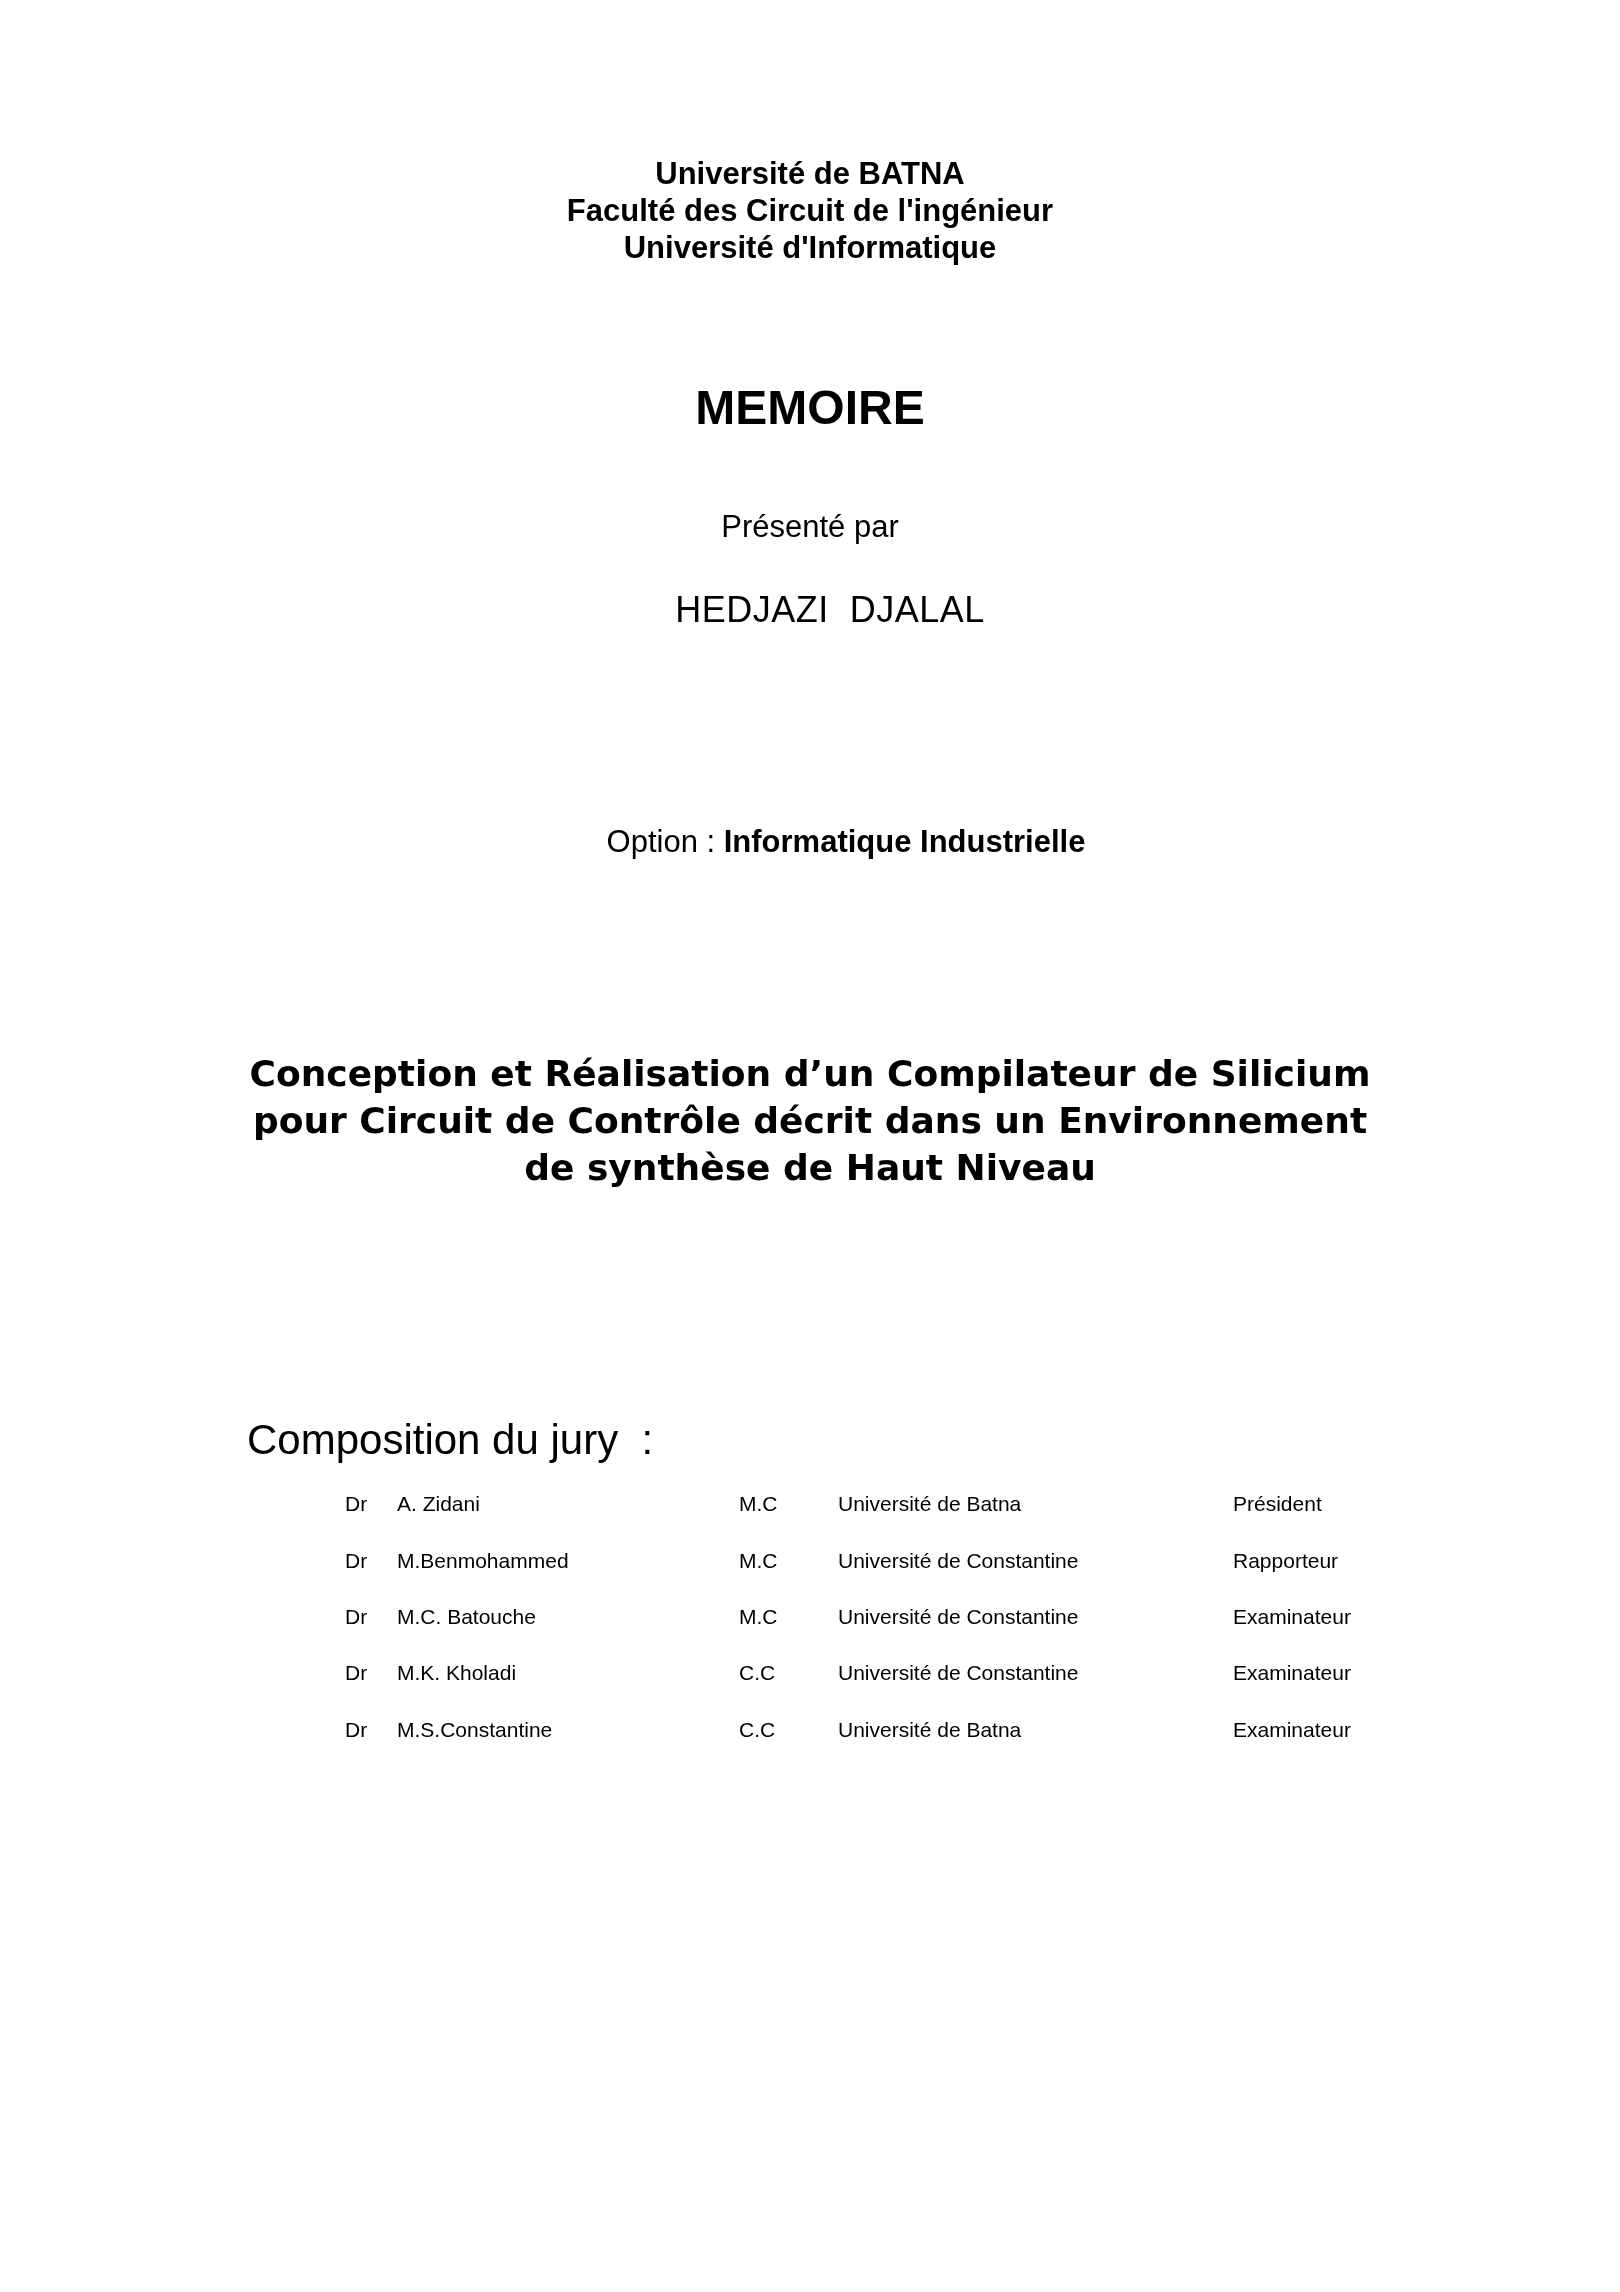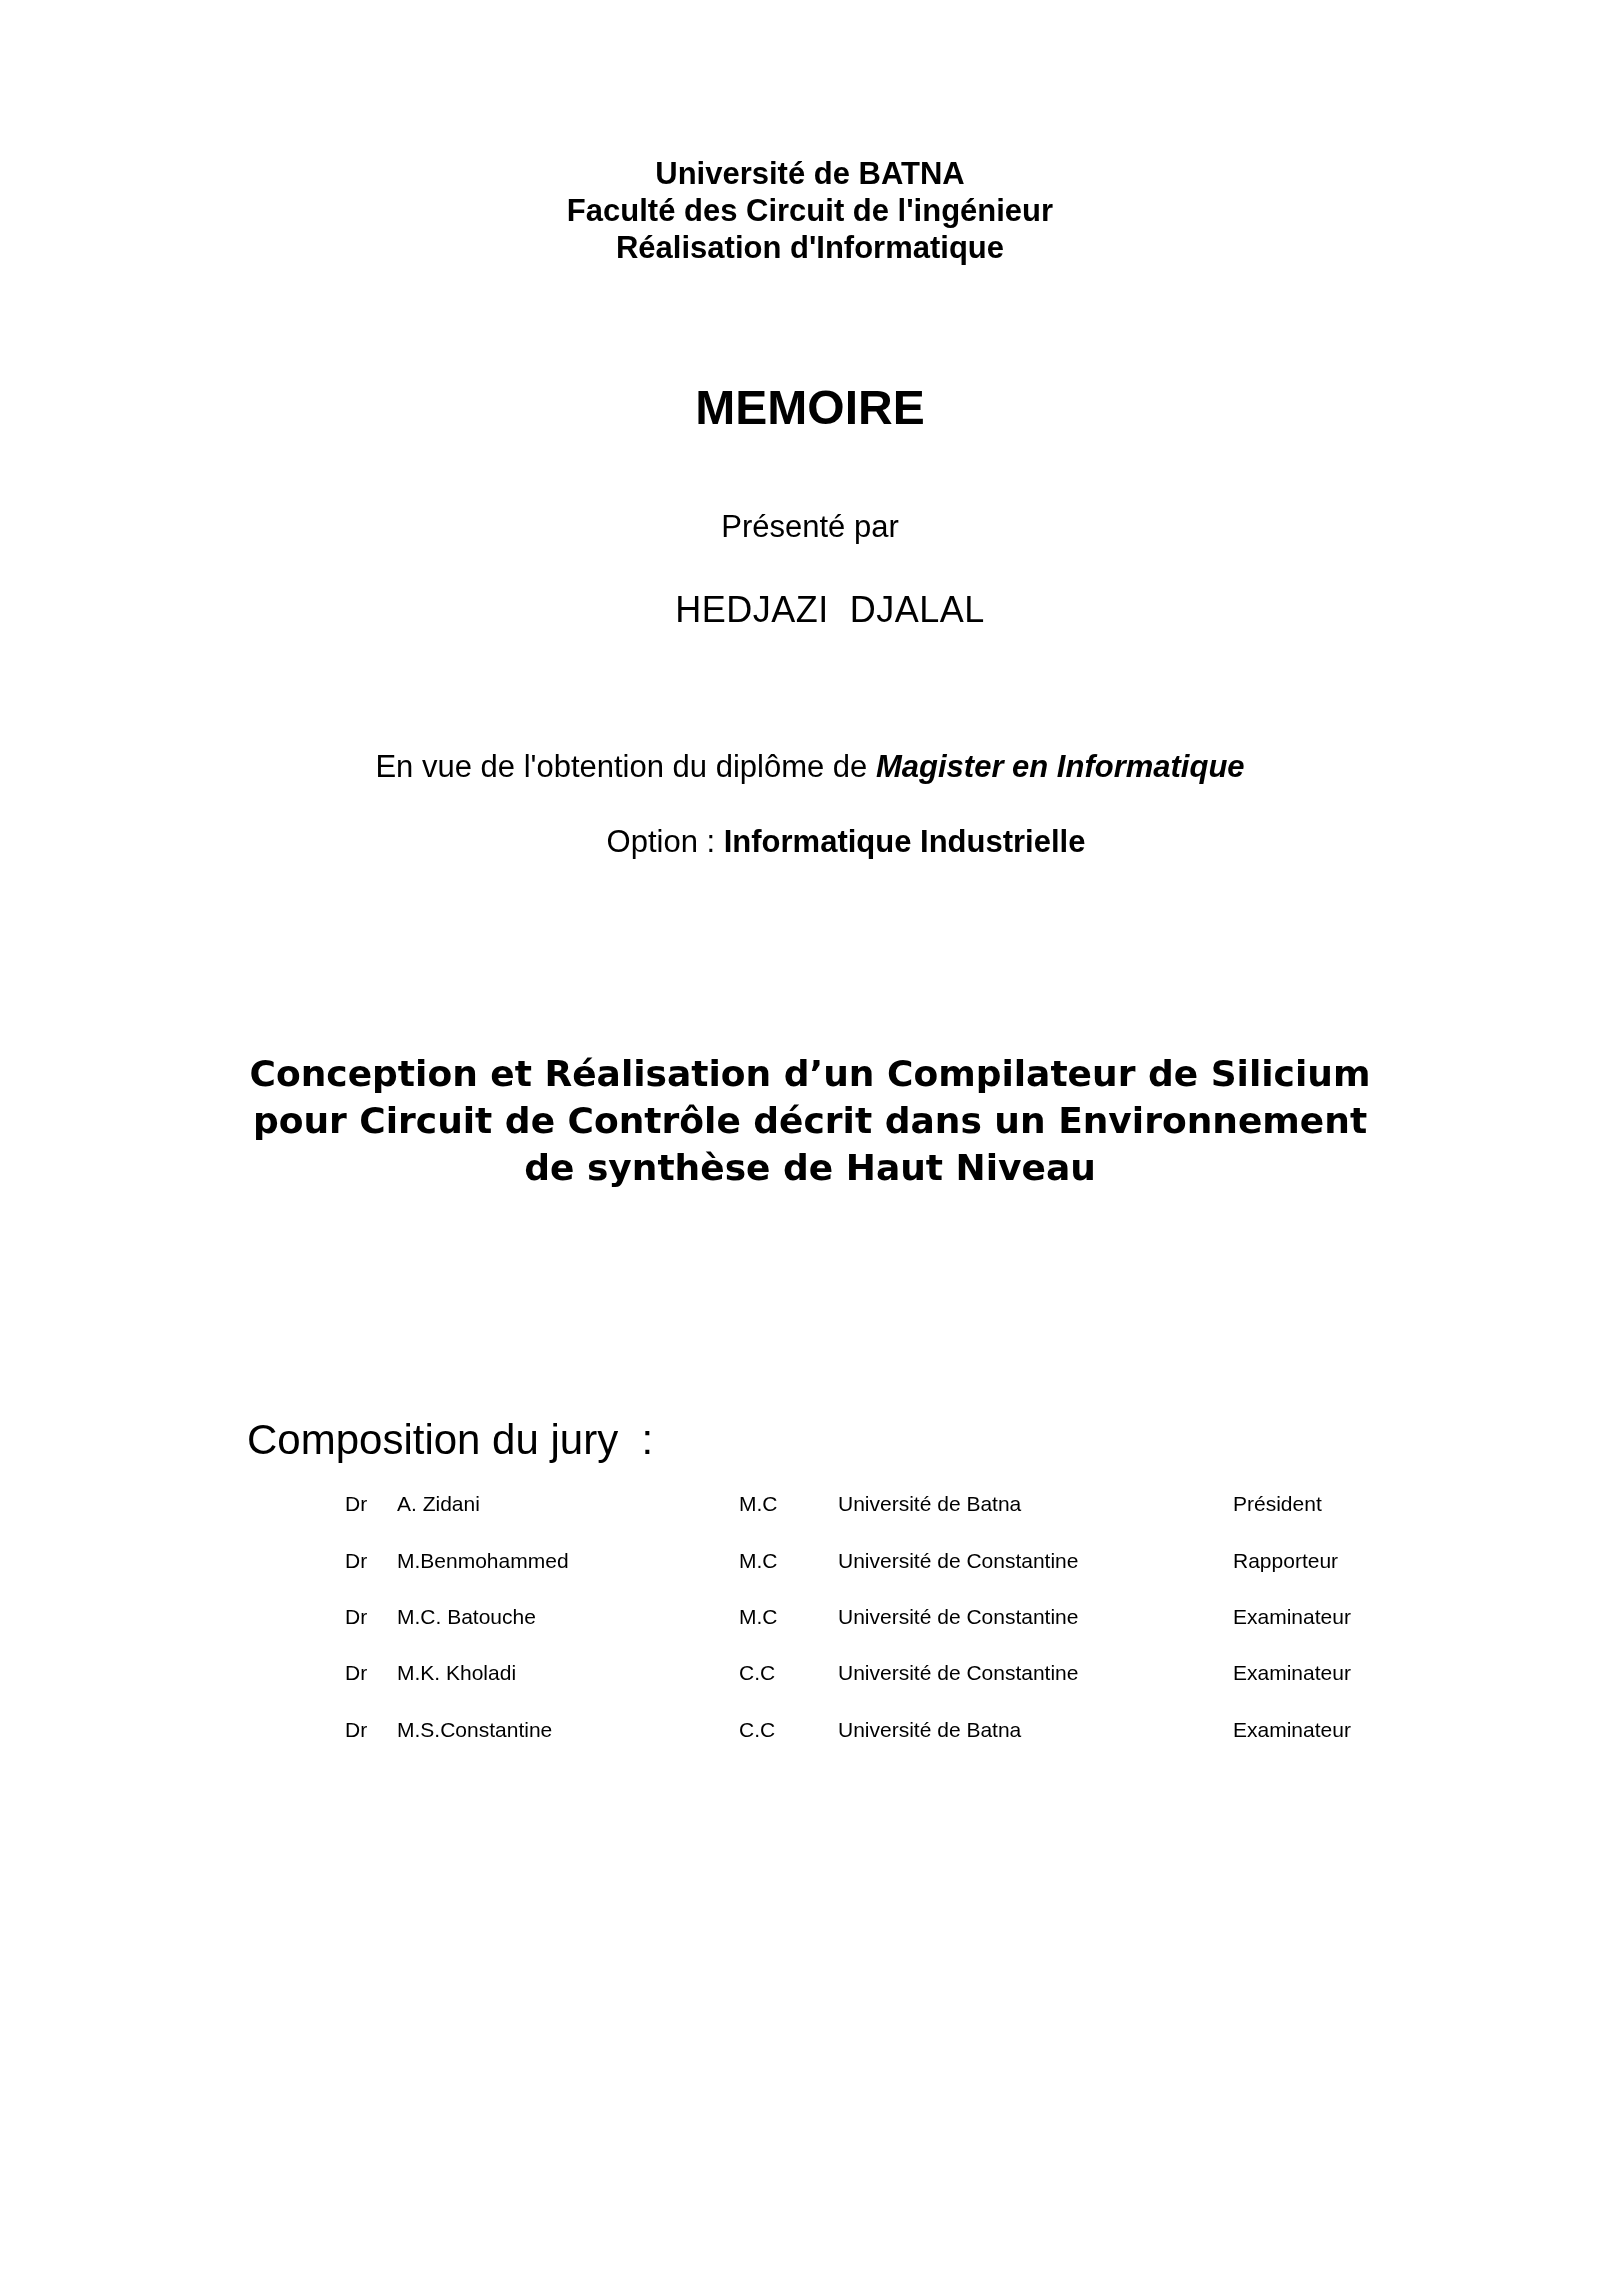--- a/index.html
+++ b/index.html
@@ -31,7 +31,7 @@
 
   <div class="center hdr" style="top:155px;">Université de BATNA</div>
   <div class="center hdr" style="top:192px;">Faculté des Circuit de l'ingénieur</div>
-  <div class="center hdr" style="top:229px;">Réalisation d'Informatique</div>
+  <div class="center hdr" style="top:229px;">Université d'Informatique</div>
 
   <div class="center memoire" style="top:380px;">MEMOIRE</div>
 

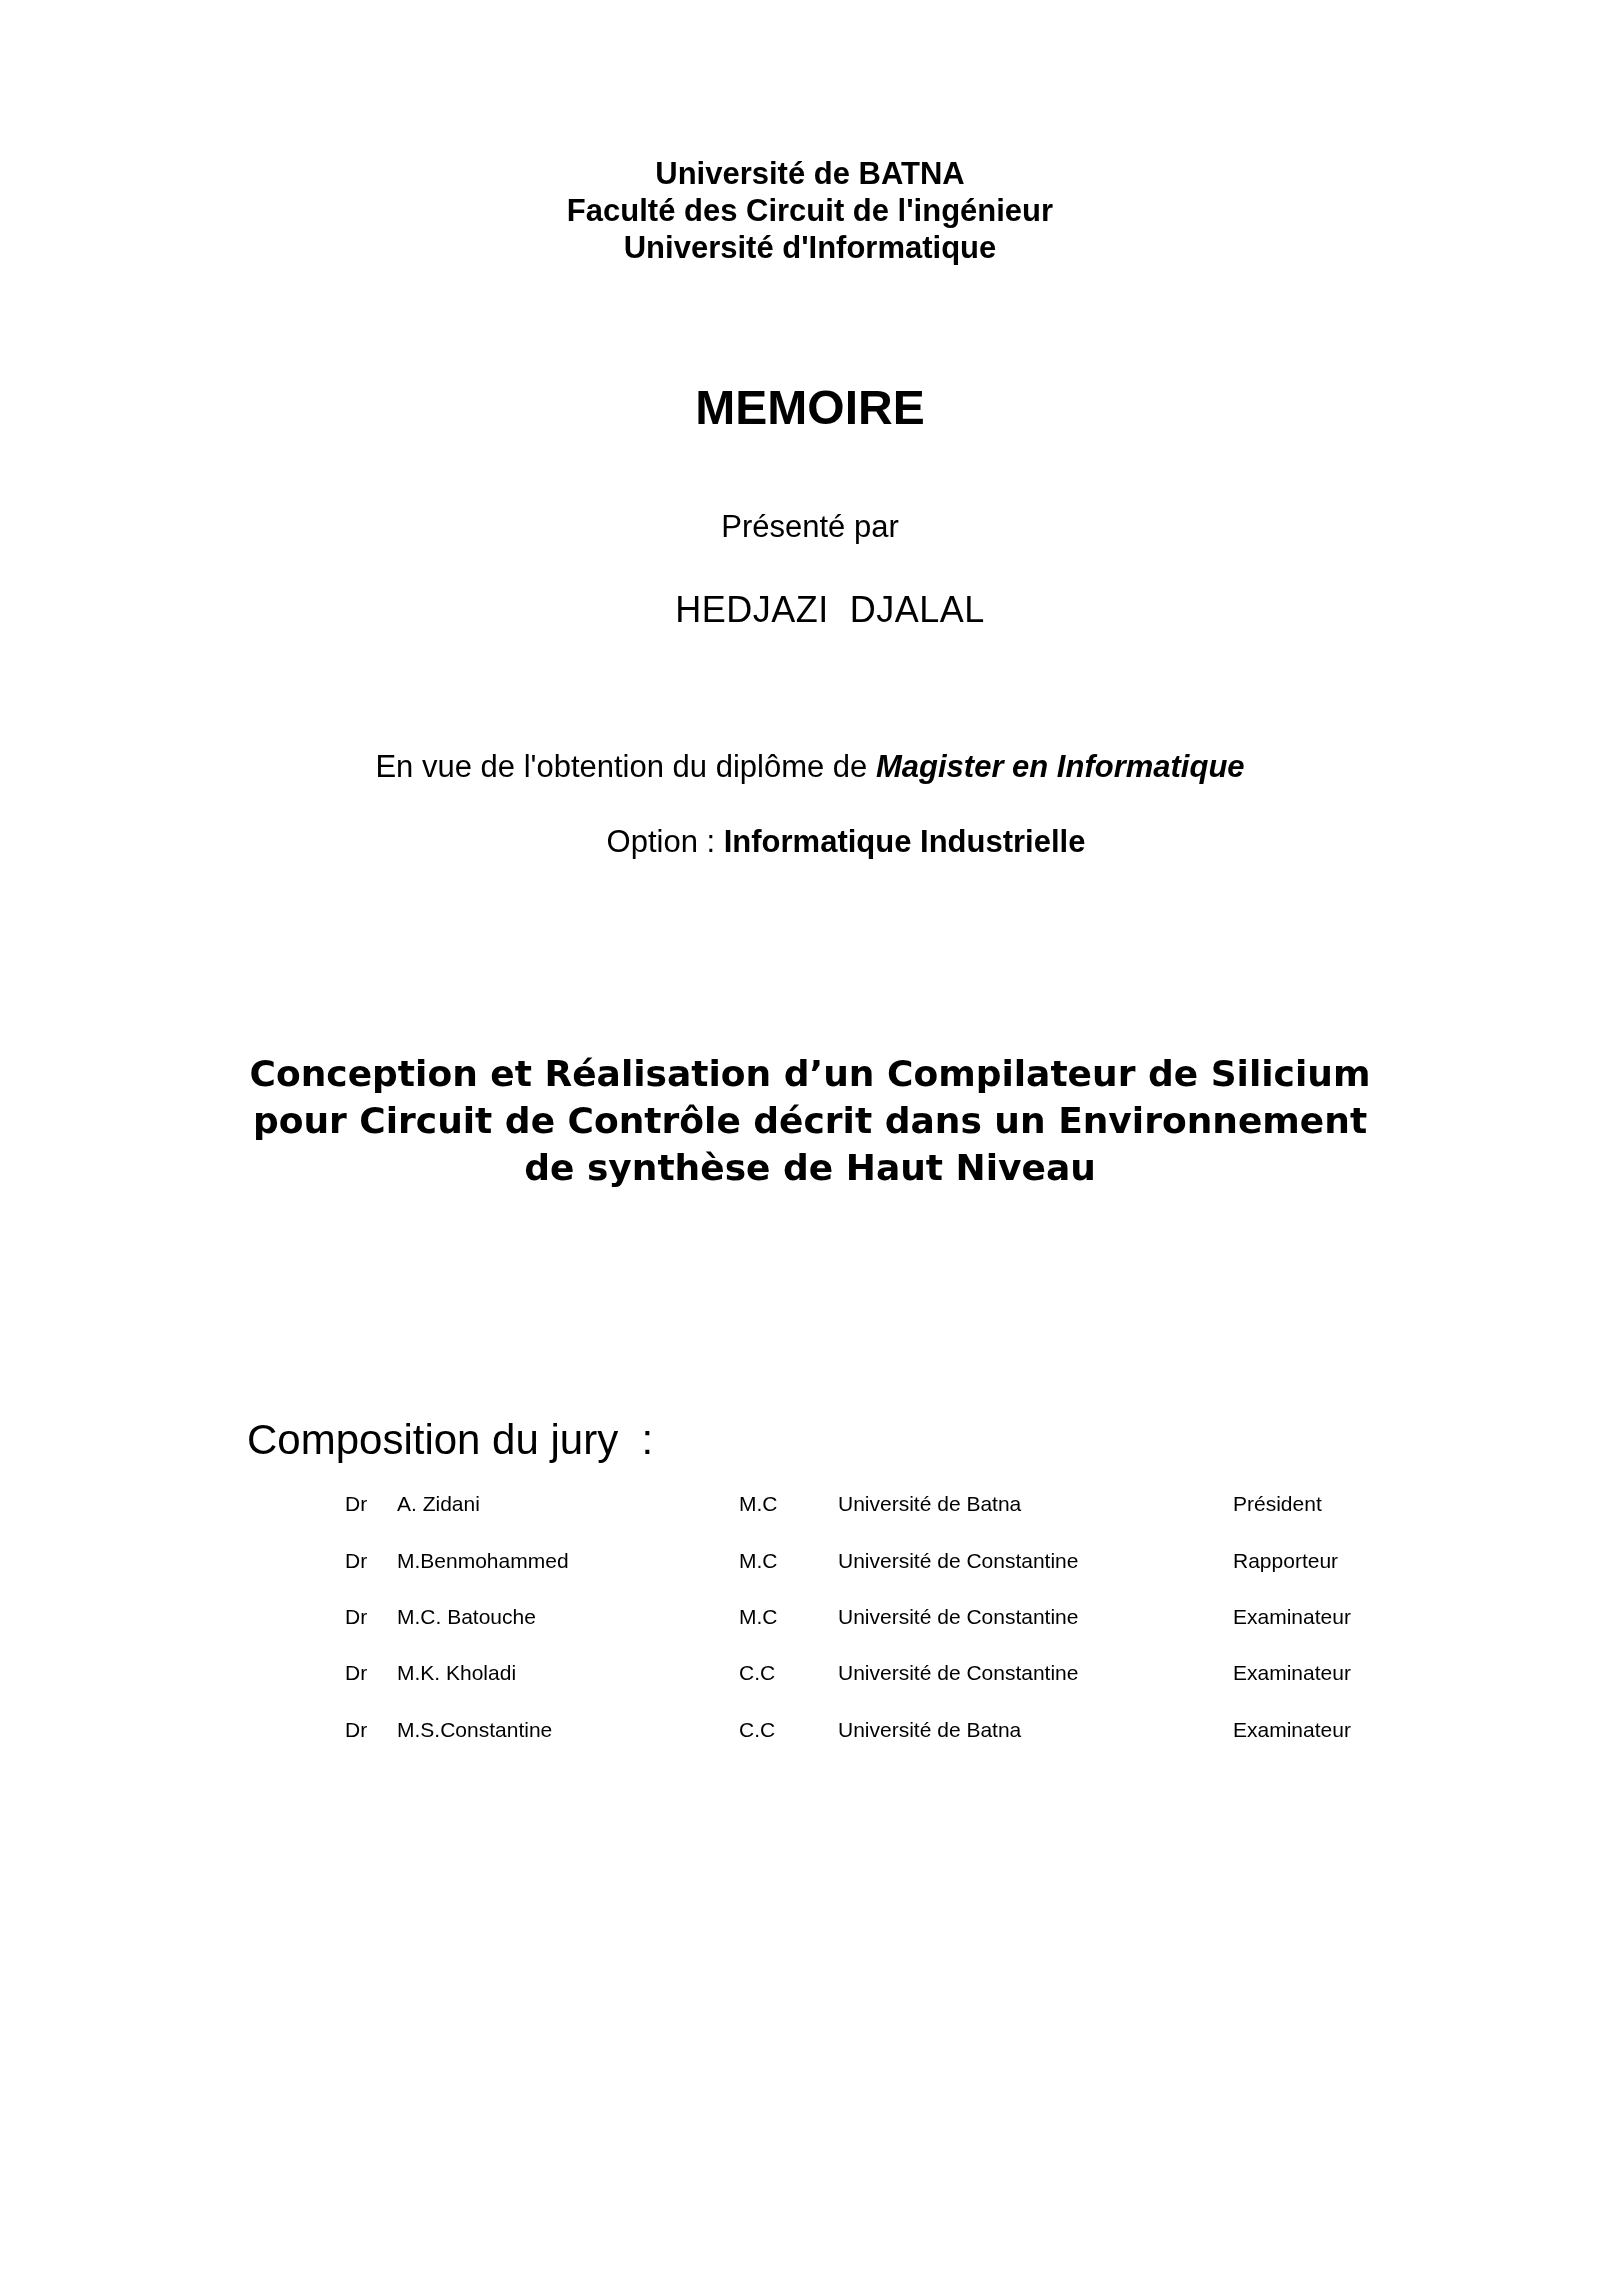--- a/index.html
+++ b/index.html
@@ -39,7 +39,6 @@
 
   <div class="center author" style="top:589px; white-space: pre;">HEDJAZI  DJALAL</div>
 
-  <div class="center diplome" style="top:749px;"><span style="white-space:pre;">En vue de l'obtention du diplôme de </span><span class="em">Magister en Informatique</span></div>
 
   <div class="center option" style="top:824px;padding-left:36px;"><span style="white-space:pre;">Option : </span><span class="b">Informatique Industrielle</span></div>
 

